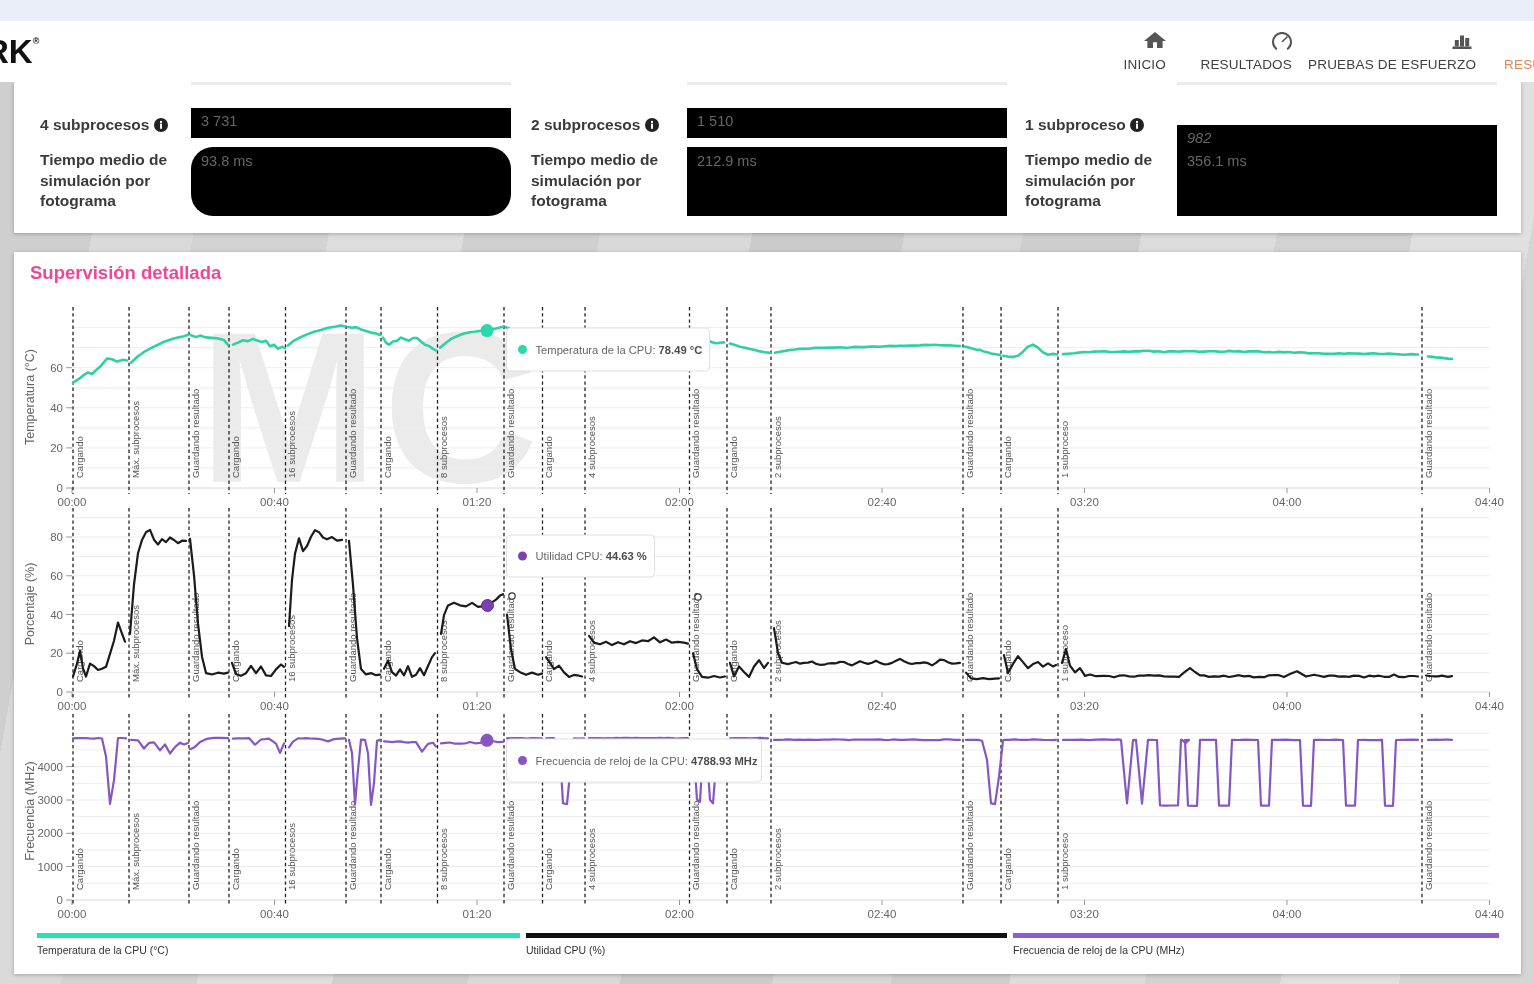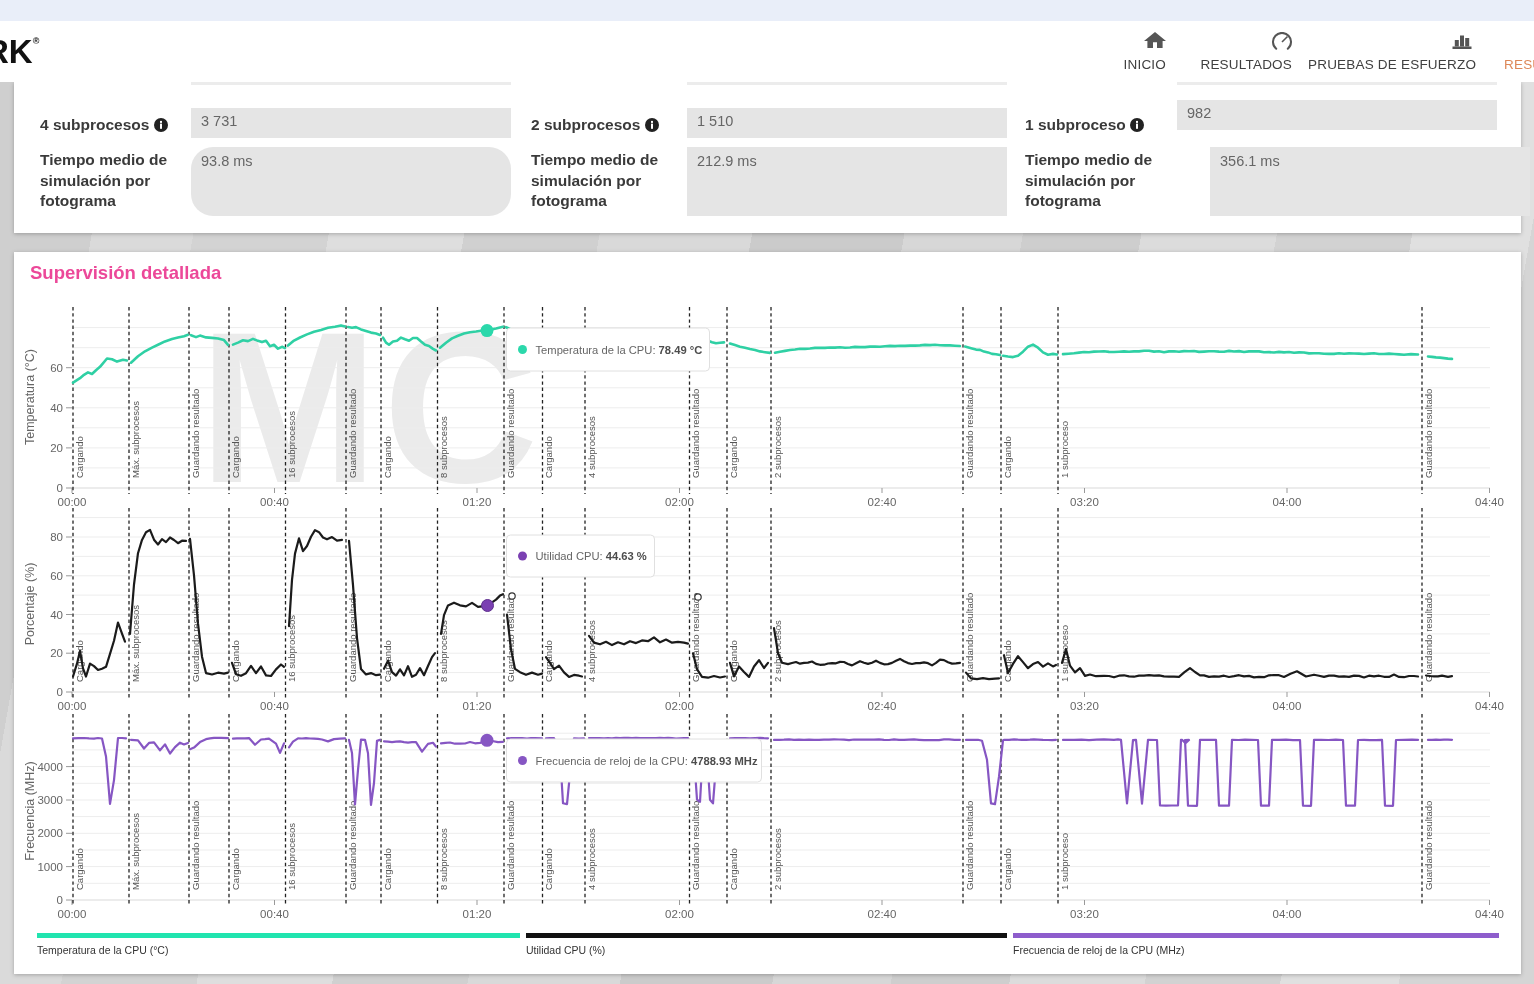--- a/index.html
+++ b/index.html
@@ -16,7 +16,7 @@
 .card2 { position:absolute; left:14px; top:252px; width:1507px; height:722px; background:#fff; box-shadow:0 1px 4px rgba(0,0,0,0.25); z-index:5; }
 .sliver { position:absolute; top:0; height:3px; background:#ececec; }
 .slabel { position:absolute; font-weight:bold; font-size:15.5px; color:#3a3a3a; line-height:20.5px; }
-.vbox { position:absolute; background:#e5e5e5; color:#666; font-size:14.5px; }
+.vbox { position:absolute; background:#000000; color:#666; font-size:14.5px; }
 .vbox span { position:absolute; left:10px; }
 .title { position:absolute; left:16px; top:10px; font-size:18.5px; font-weight:bold; color:#ec4899; }
 .chartsvg { position:absolute; left:0; top:0; }

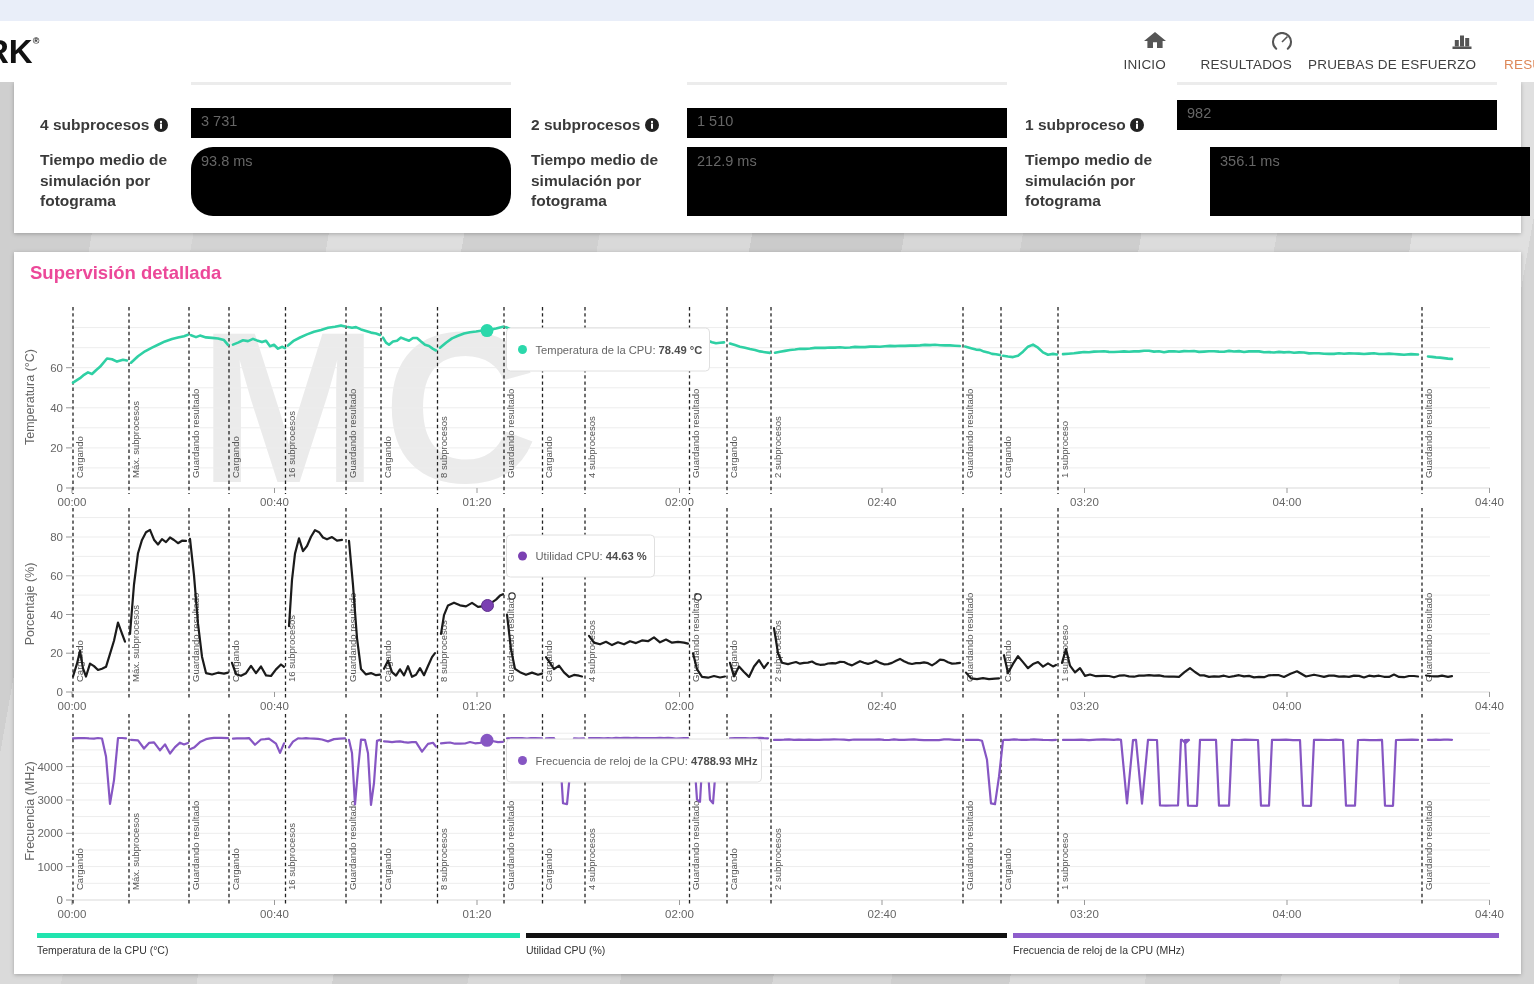--- a/index.html
+++ b/index.html
@@ -89,7 +89,7 @@
         <rect x="6" y="5.6" width="2" height="5.2" fill="#fff"></rect>
         <rect x="6" y="2.9" width="2" height="2" fill="#fff"></rect>
       </svg></div>
-  <div class="vbox" style="left:1163px;top:18px;width:320px;height:30px;">
+  <div class="vbox" style="left:1163px;top:43px;width:320px;height:30px;font-style:italic;">
       <span style="top:5px;">982</span>
     </div>
   <div class="slabel" style="left:1011px;top:68px;">Tiempo medio de<br>simulación por<br>fotograma</div>

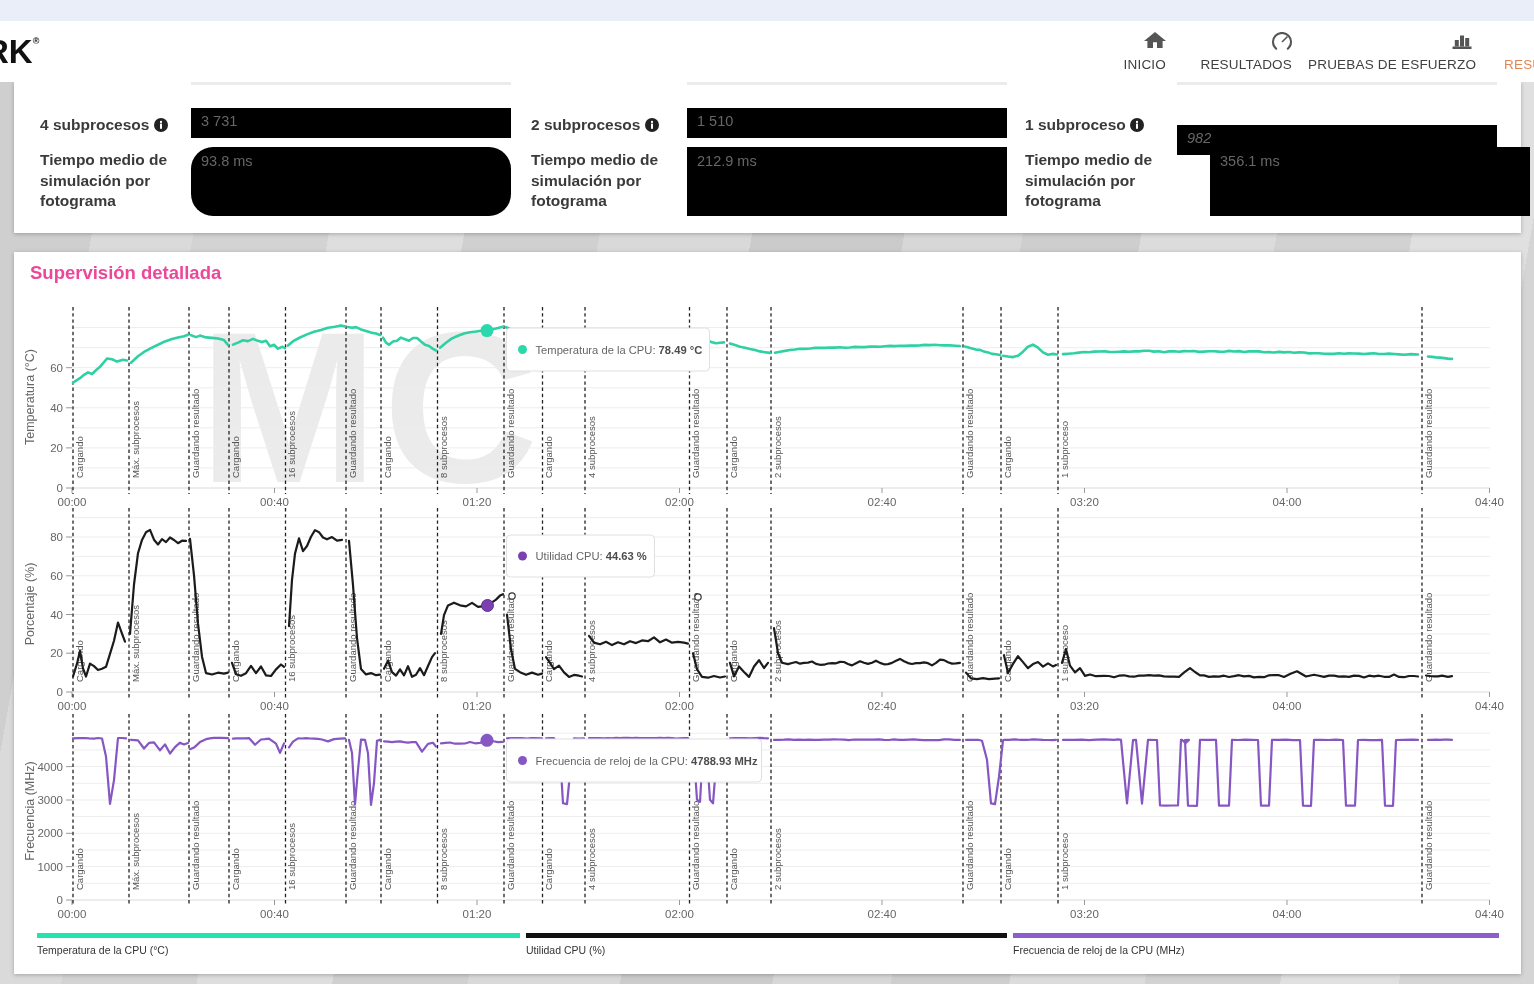--- a/index.html
+++ b/index.html
@@ -93,7 +93,7 @@
       <span style="top:5px;">982</span>
     </div>
   <div class="slabel" style="left:1011px;top:68px;">Tiempo medio de<br>simulación por<br>fotograma</div>
-  <div class="vbox" style="left:1163px;top:65px;width:320px;height:69px;margin-left:33px;">
+  <div class="vbox" style="left:1163px;top:65px;width:320px;height:69px;">
       <span style="top:6px;">356.1 ms</span>
     </div>
 </div>

